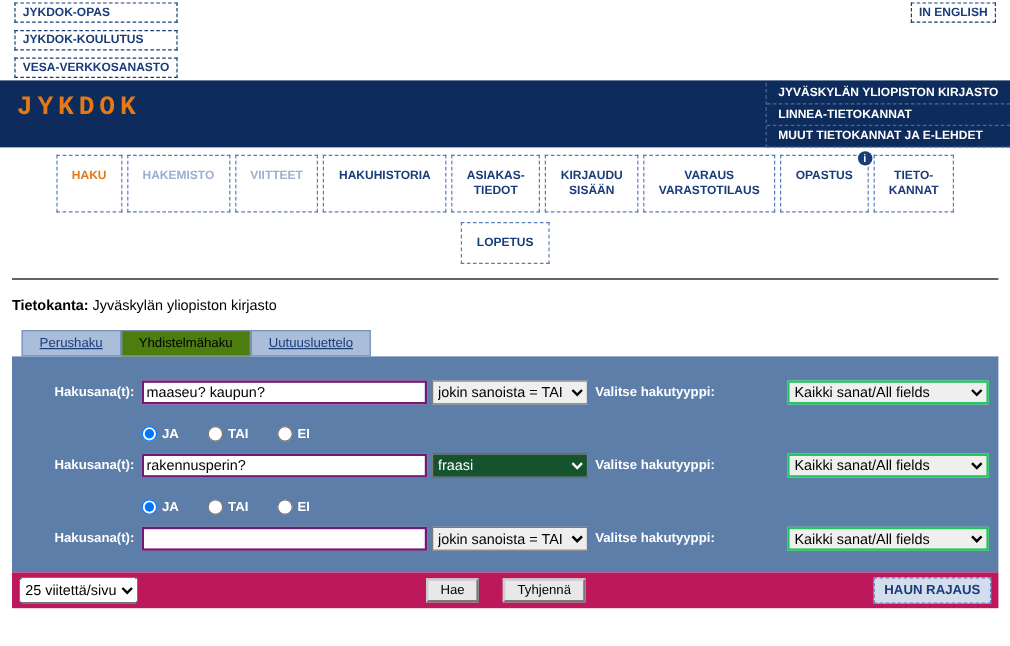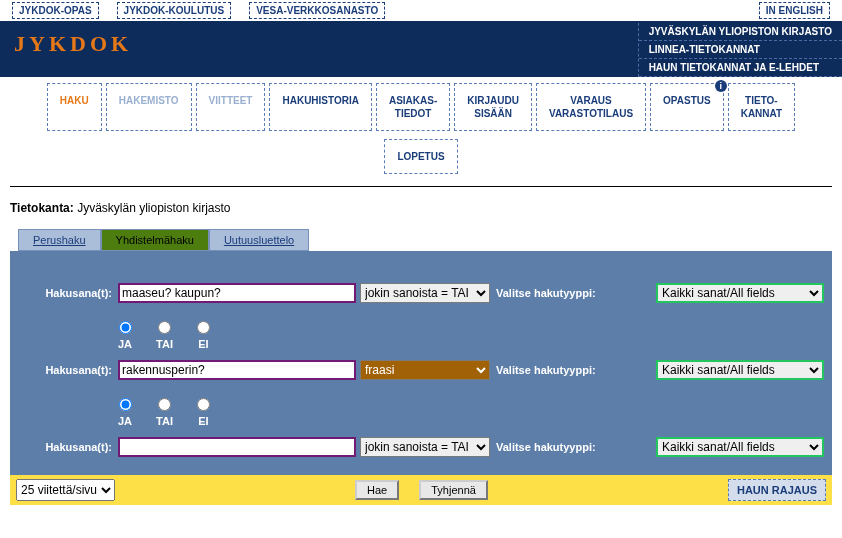--- a/index.html
+++ b/index.html
@@ -5,7 +5,7 @@
 * { box-sizing: border-box; margin: 0; padding: 0; }
 body { font-family: Verdana, Arial, sans-serif; font-size: 11px; background: #fff; width: 842px; }
 .top-links { display: flex; justify-content: space-between; padding: 2px 12px; }
-.top-links-left, .top-links-right { display: flex; gap: 18px; }
+.top-links-left, .top-links-right { display: flex; gap: 6px; flex-direction: column; }
 .top-link { border: 1px dashed #1a3d7a; padding: 2px 6px; font-size: 10px; font-weight: bold; color: #1a3d7a; cursor: pointer; background: #fff; }
 .header { background: #0d2b5b; display: flex; justify-content: space-between; align-items: flex-start; }
 .logo { color: #e67817; font-family: Liberation Serif, serif; font-weight: bold; font-size: 22px; letter-spacing: 4px; padding: 10px 14px 6px; }

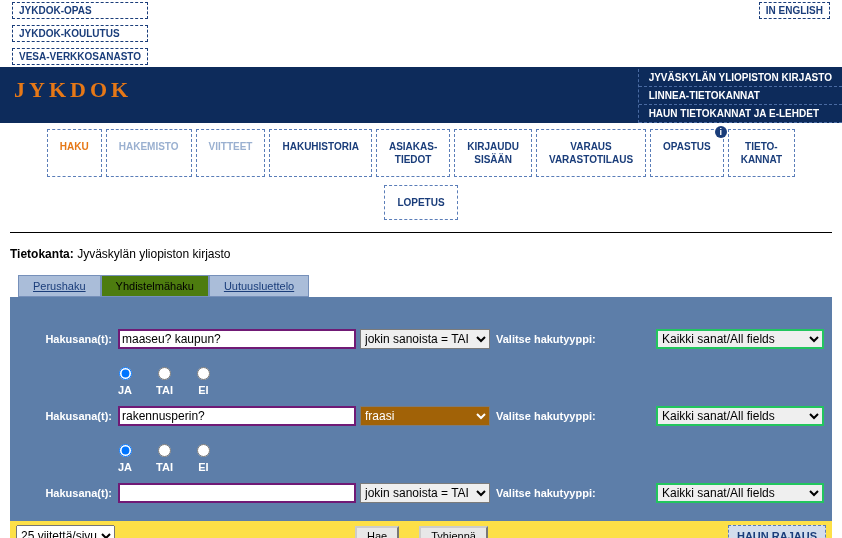--- a/index.html
+++ b/index.html
@@ -8,7 +8,7 @@
 .top-links-left, .top-links-right { display: flex; gap: 6px; flex-direction: column; }
 .top-link { border: 1px dashed #1a3d7a; padding: 2px 6px; font-size: 10px; font-weight: bold; color: #1a3d7a; cursor: pointer; background: #fff; }
 .header { background: #0d2b5b; display: flex; justify-content: space-between; align-items: flex-start; }
-.logo { color: #e67817; font-family: Liberation Serif, serif; font-weight: bold; font-size: 22px; letter-spacing: 4px; padding: 10px 14px 6px; }
+.logo { color: #e67817; font-family: Liberation Mono, monospace; font-weight: bold; font-size: 22px; letter-spacing: 4px; padding: 10px 14px 6px; }
 .header-right { border-left: 1px dashed #4a6ba3; margin-top: 2px; }
 .header-link { color: #fff; font-size: 10px; font-weight: bold; padding: 3px 10px; border-bottom: 1px dashed #4a6ba3; cursor: pointer; }
 .nav { display: flex; justify-content: center; gap: 4px; padding: 6px 0 4px; background: #fff; }

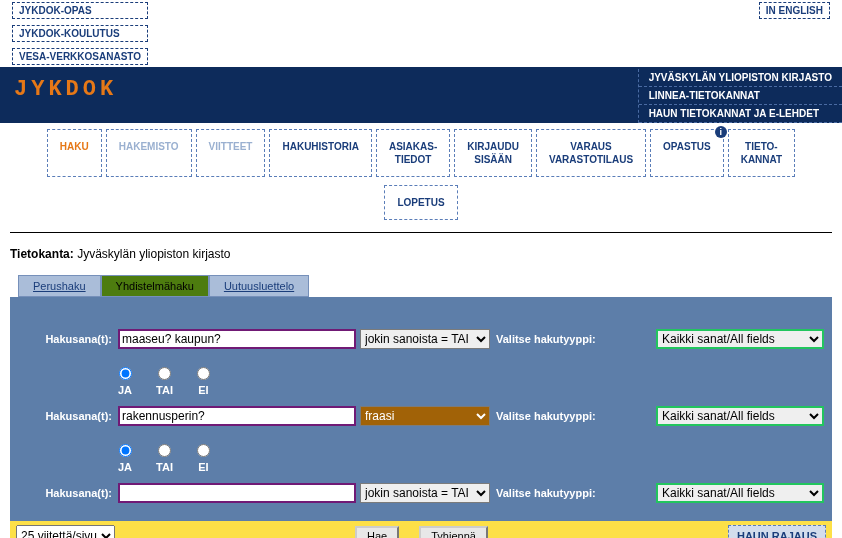--- a/index.html
+++ b/index.html
@@ -60,7 +60,7 @@
   <div class="header-right">
     <div class="header-link">JYVÄSKYLÄN YLIOPISTON KIRJASTO</div>
     <div class="header-link">LINNEA-TIETOKANNAT</div>
-    <div class="header-link">HAUN TIETOKANNAT JA E-LEHDET</div>
+    <div class="header-link">MUUT TIETOKANNAT JA E-LEHDET</div>
   </div>
 </div>
 

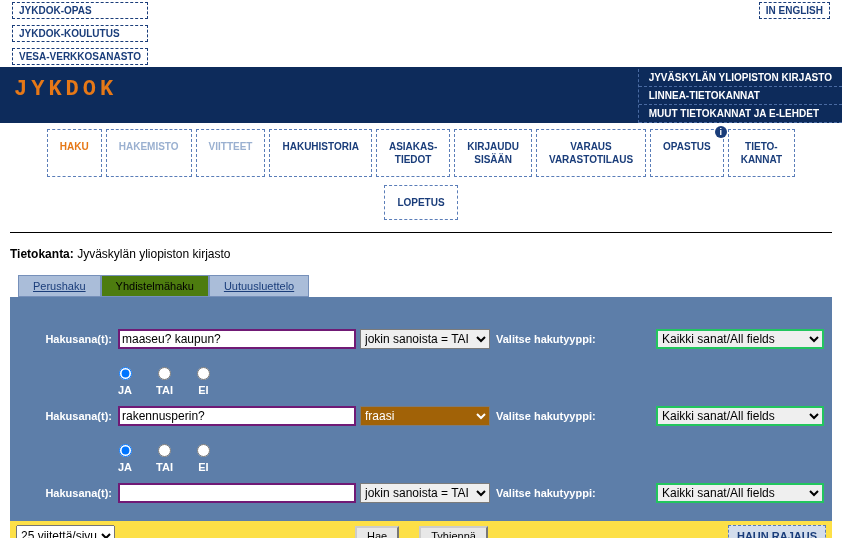--- a/index.html
+++ b/index.html
@@ -23,7 +23,7 @@
 .tabs { display: flex; padding-left: 18px; }
 .tab { padding: 4px 14px; font-size: 11px; cursor: pointer; text-decoration: underline; color: #1a3d7a; background: #aabdd9; border: 1px solid #7690ba; }
 .tab.active { background: #4d7c0f; text-decoration: none; color: #000; font-weight: normal; }
-.search-area { background: #5d7ea9; margin: 0 10px; padding: 28px 0 14px; }
+.search-area { background: #5d7ea9; margin: 0 10px; padding: 16px 0 14px; }
 .search-row { display: flex; align-items: center; padding: 4px 0; }
 .label-col { width: 108px; text-align: right; color: #fff; font-weight: bold; padding-right: 6px; font-size: 11px; }
 .input-col { width: 238px; }

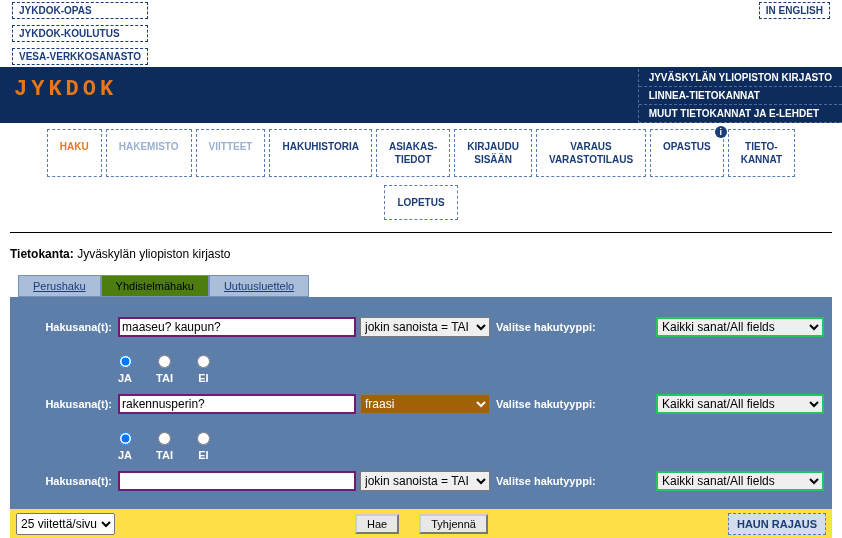--- a/index.html
+++ b/index.html
@@ -34,7 +34,7 @@
 .type-label { width: 160px; text-align: left; color: #fff; font-weight: bold; padding-right: 6px; font-size: 11px; }
 .type-col select { width: 168px; height: 20px; font-size: 12px; border: 2px solid #22c55e; }
 .op-row { display: flex; align-items: center; padding: 14px 0 6px 108px; gap: 24px; }
-.op-item { display: flex; align-items: center; gap: 4px; color: #fff; font-weight: bold; font-size: 11px; flex-direction: column; }
+.op-item { display: flex; align-items: center; gap: 4px; color: #fff; font-weight: bold; font-size: 11px; }
 .bottom-bar { display: flex; justify-content: space-between; align-items: center; background: #fde047; margin: 0 10px; padding: 4px 6px; }
 .bottom-left select { height: 22px; font-size: 12px; }
 .bottom-center { display: flex; gap: 20px; }

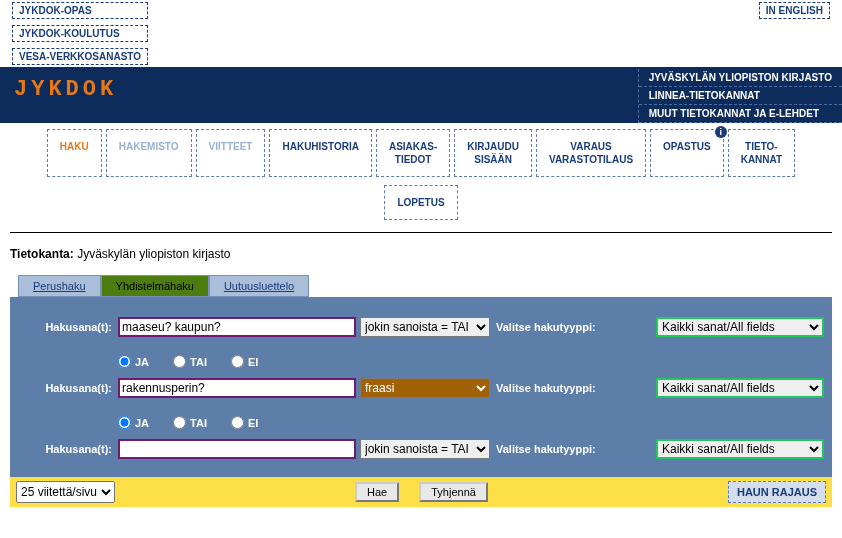--- a/index.html
+++ b/index.html
@@ -30,7 +30,7 @@
 .input-col input { width: 100%; height: 20px; font-size: 12px; padding: 1px 2px; border: 2px solid #701a75; }
 .mode-col { width: 140px; padding-left: 4px; }
 .mode-col select { width: 130px; height: 20px; font-size: 12px; border: 1px solid #7b7b7b; }
-.mode-col select.highlight { background: #a16207; color: #fff; }
+.mode-col select.highlight { background: #14532d; color: #fff; }
 .type-label { width: 160px; text-align: left; color: #fff; font-weight: bold; padding-right: 6px; font-size: 11px; }
 .type-col select { width: 168px; height: 20px; font-size: 12px; border: 2px solid #22c55e; }
 .op-row { display: flex; align-items: center; padding: 14px 0 6px 108px; gap: 24px; }

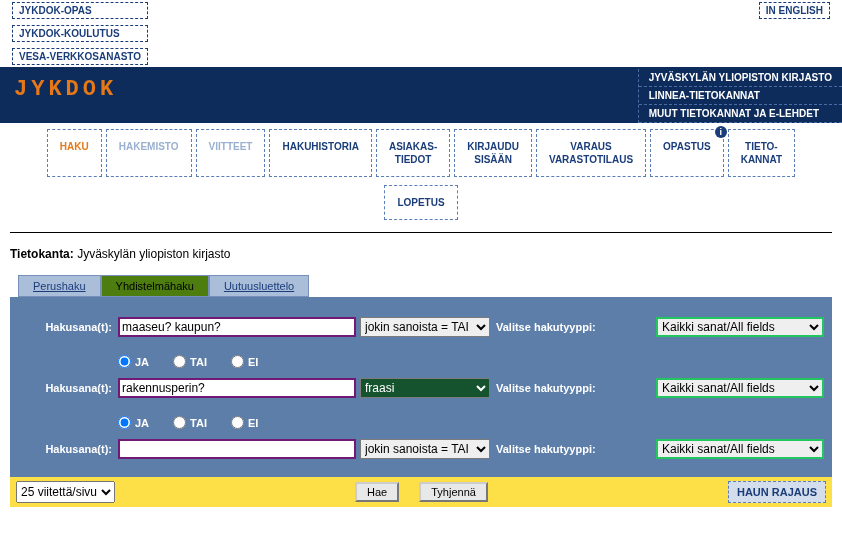--- a/index.html
+++ b/index.html
@@ -35,7 +35,7 @@
 .type-col select { width: 168px; height: 20px; font-size: 12px; border: 2px solid #22c55e; }
 .op-row { display: flex; align-items: center; padding: 14px 0 6px 108px; gap: 24px; }
 .op-item { display: flex; align-items: center; gap: 4px; color: #fff; font-weight: bold; font-size: 11px; }
-.bottom-bar { display: flex; justify-content: space-between; align-items: center; background: #fde047; margin: 0 10px; padding: 4px 6px; }
+.bottom-bar { display: flex; justify-content: space-between; align-items: center; background: #be185d; margin: 0 10px; padding: 4px 6px; }
 .bottom-left select { height: 22px; font-size: 12px; }
 .bottom-center { display: flex; gap: 20px; }
 .bottom-center button { padding: 2px 10px; font-size: 11px; border: 2px outset #ccc; background: #e8e8e8; cursor: pointer; }

